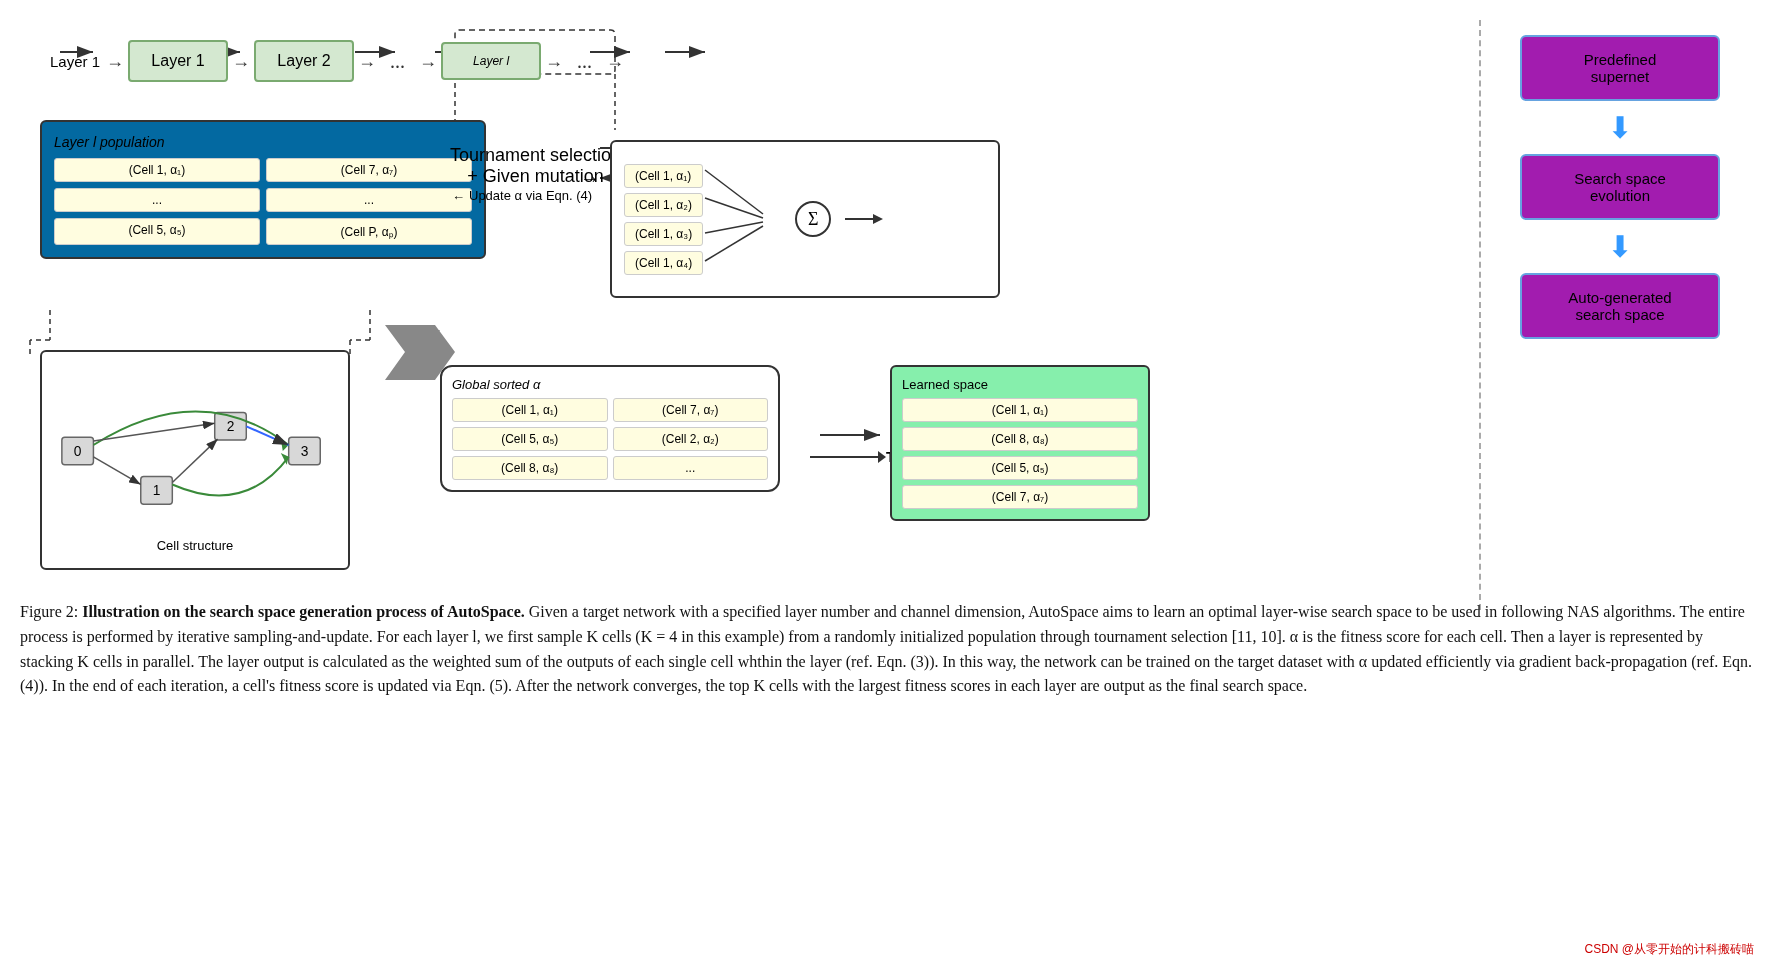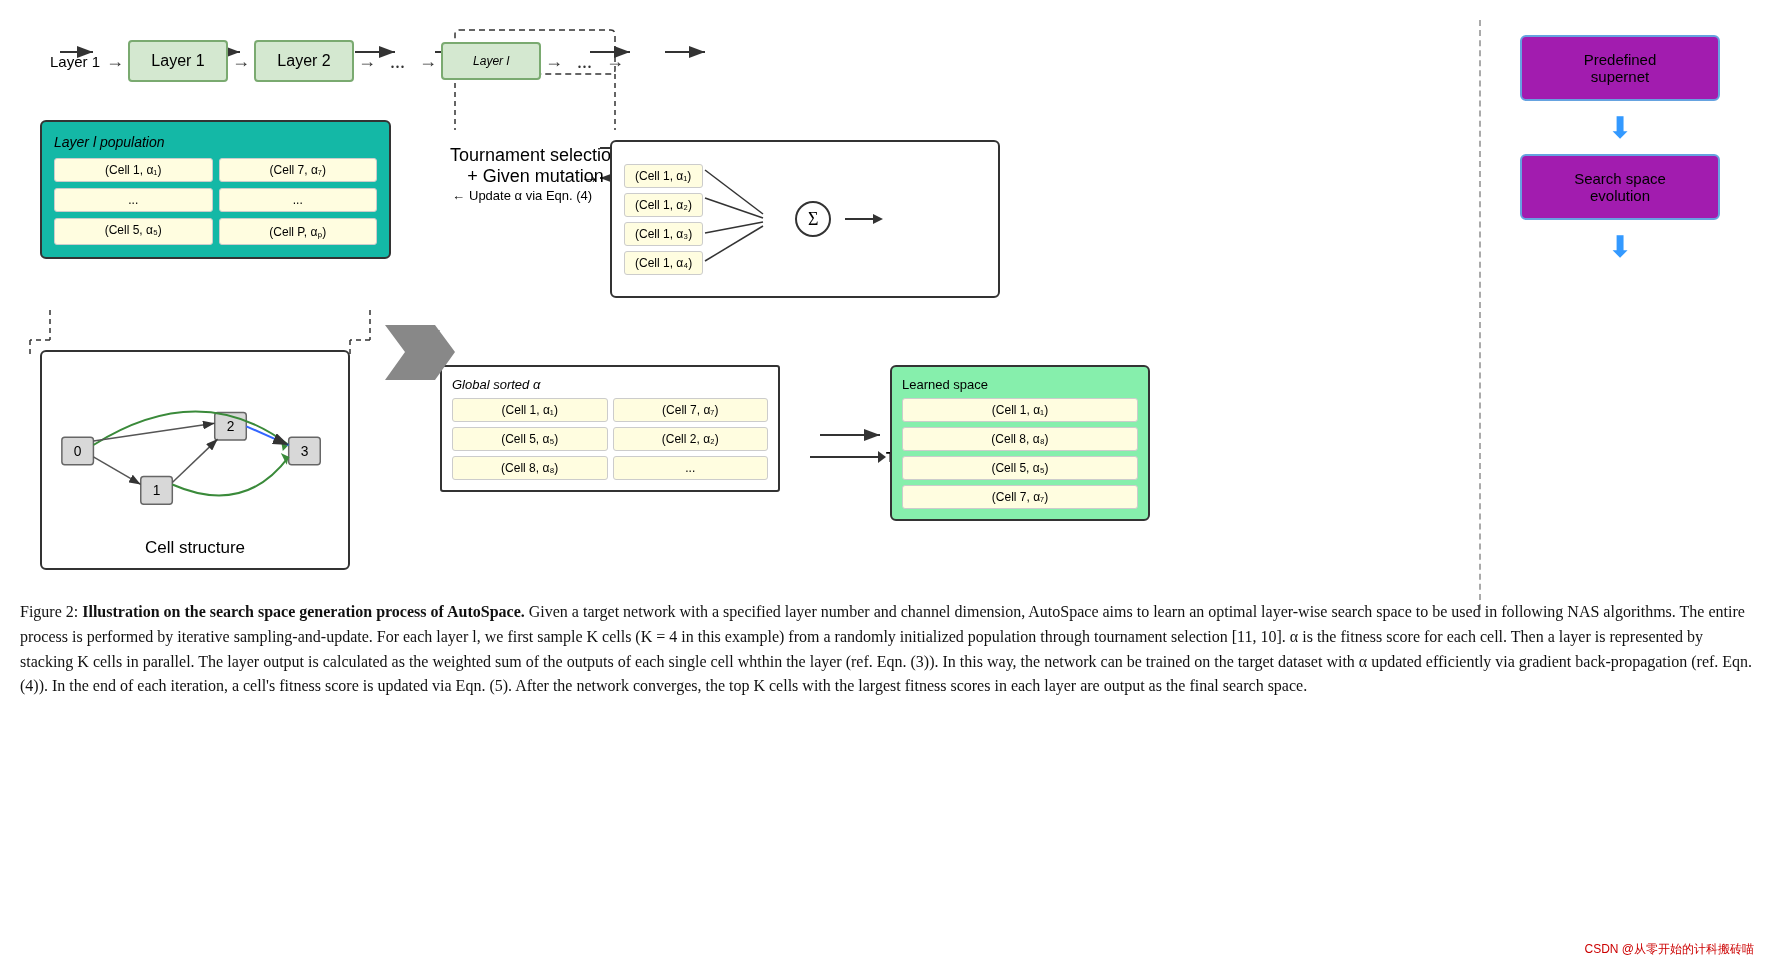--- a/index.html
+++ b/index.html
@@ -98,11 +98,11 @@
       position: absolute;
       top: 100px;
       left: 20px;
-      width: 351px;
+      width: 446px;
       border: 2px solid #333;
       border-radius: 6px;
       padding: 12px;
-      background: #14b8a6;
+      background: #0369a1;
     }
 
     .population-title {

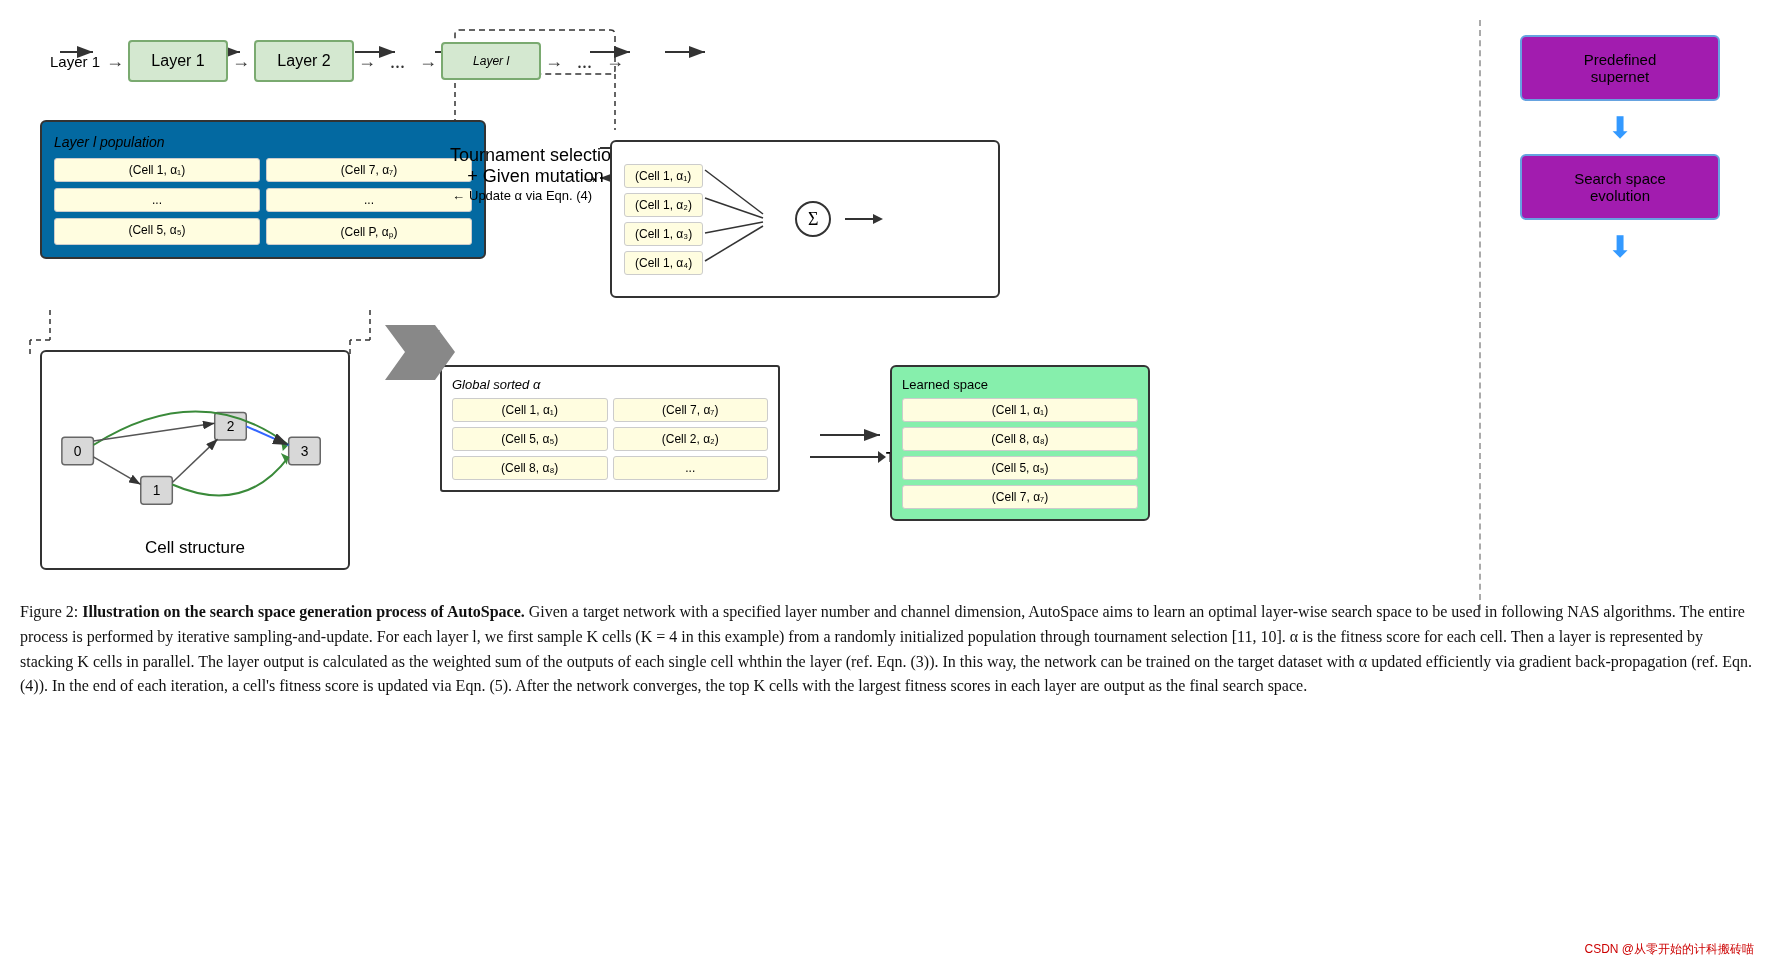--- a/index.html
+++ b/index.html
@@ -492,6 +492,9 @@
         <span>Search space<br>evolution</span>
       </div>
       <div class="rp-arrow">⬇</div>
+      <div class="rp-box">
+        <span>Auto-generated<br>search space</span>
+      </div>
     </div>
   </div>
 

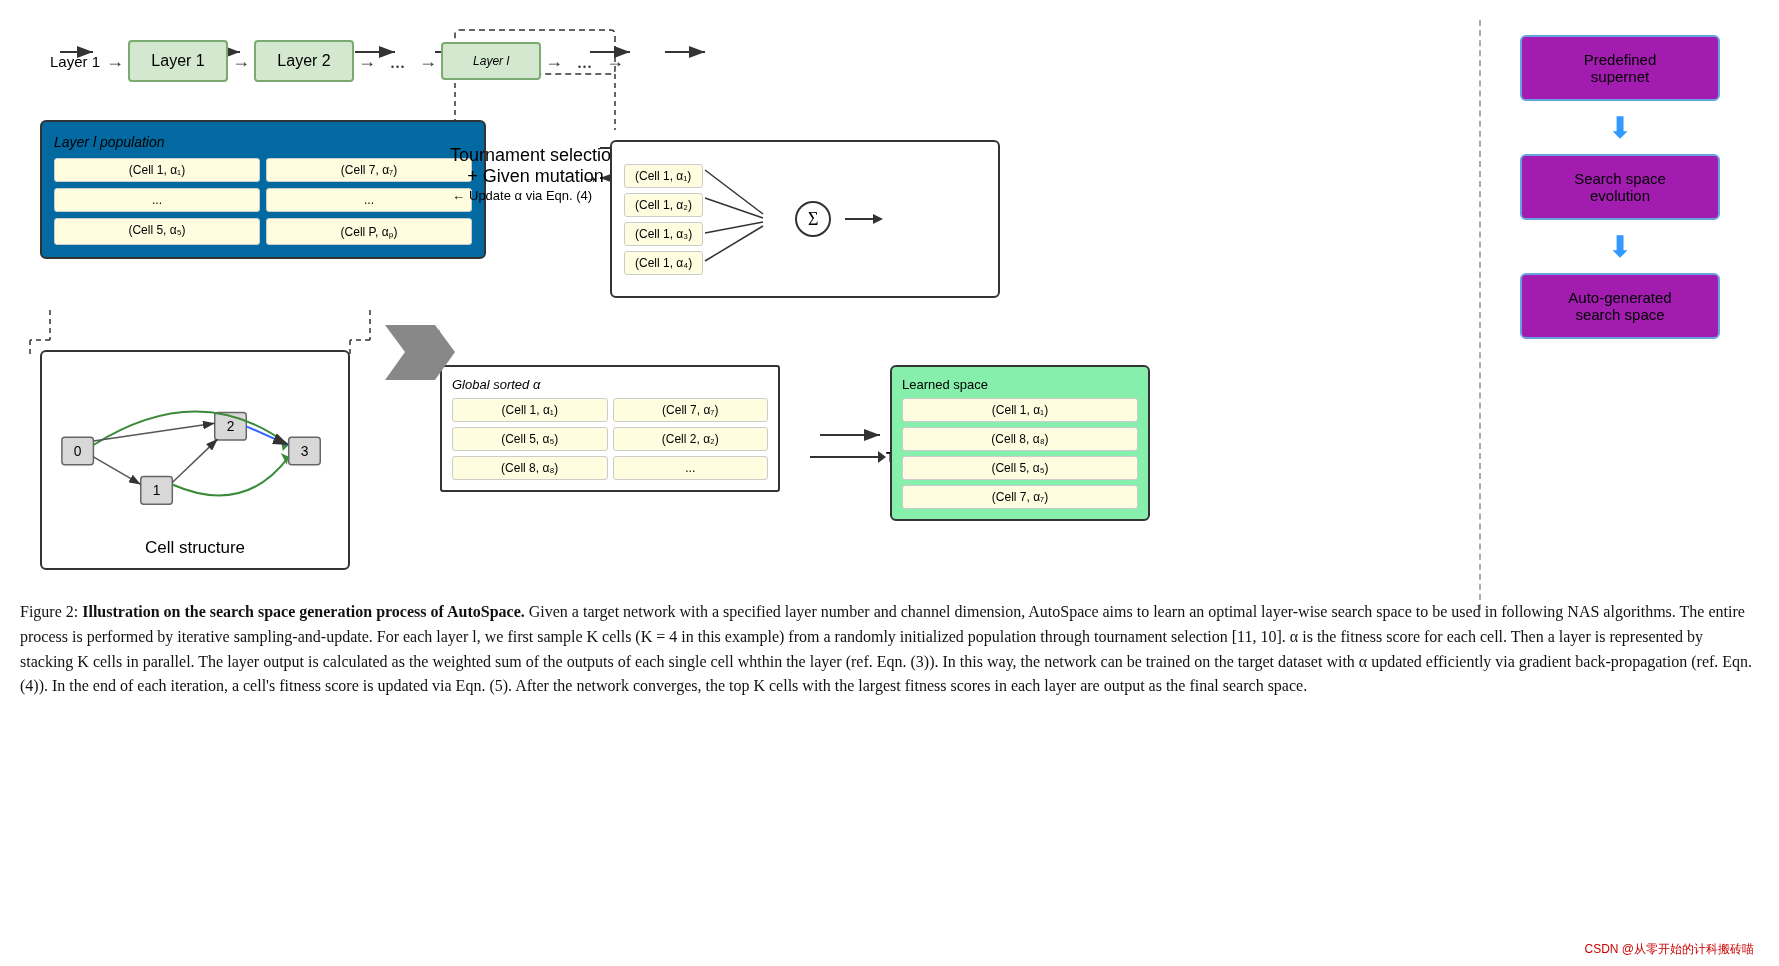--- a/index.html
+++ b/index.html
@@ -188,7 +188,7 @@
       left: 420px;
       width: 340px;
       border: 2px solid #333;
-      border-radius: 3px;
+      border-radius: 12px;
       padding: 10px;
       background: #fff;
     }

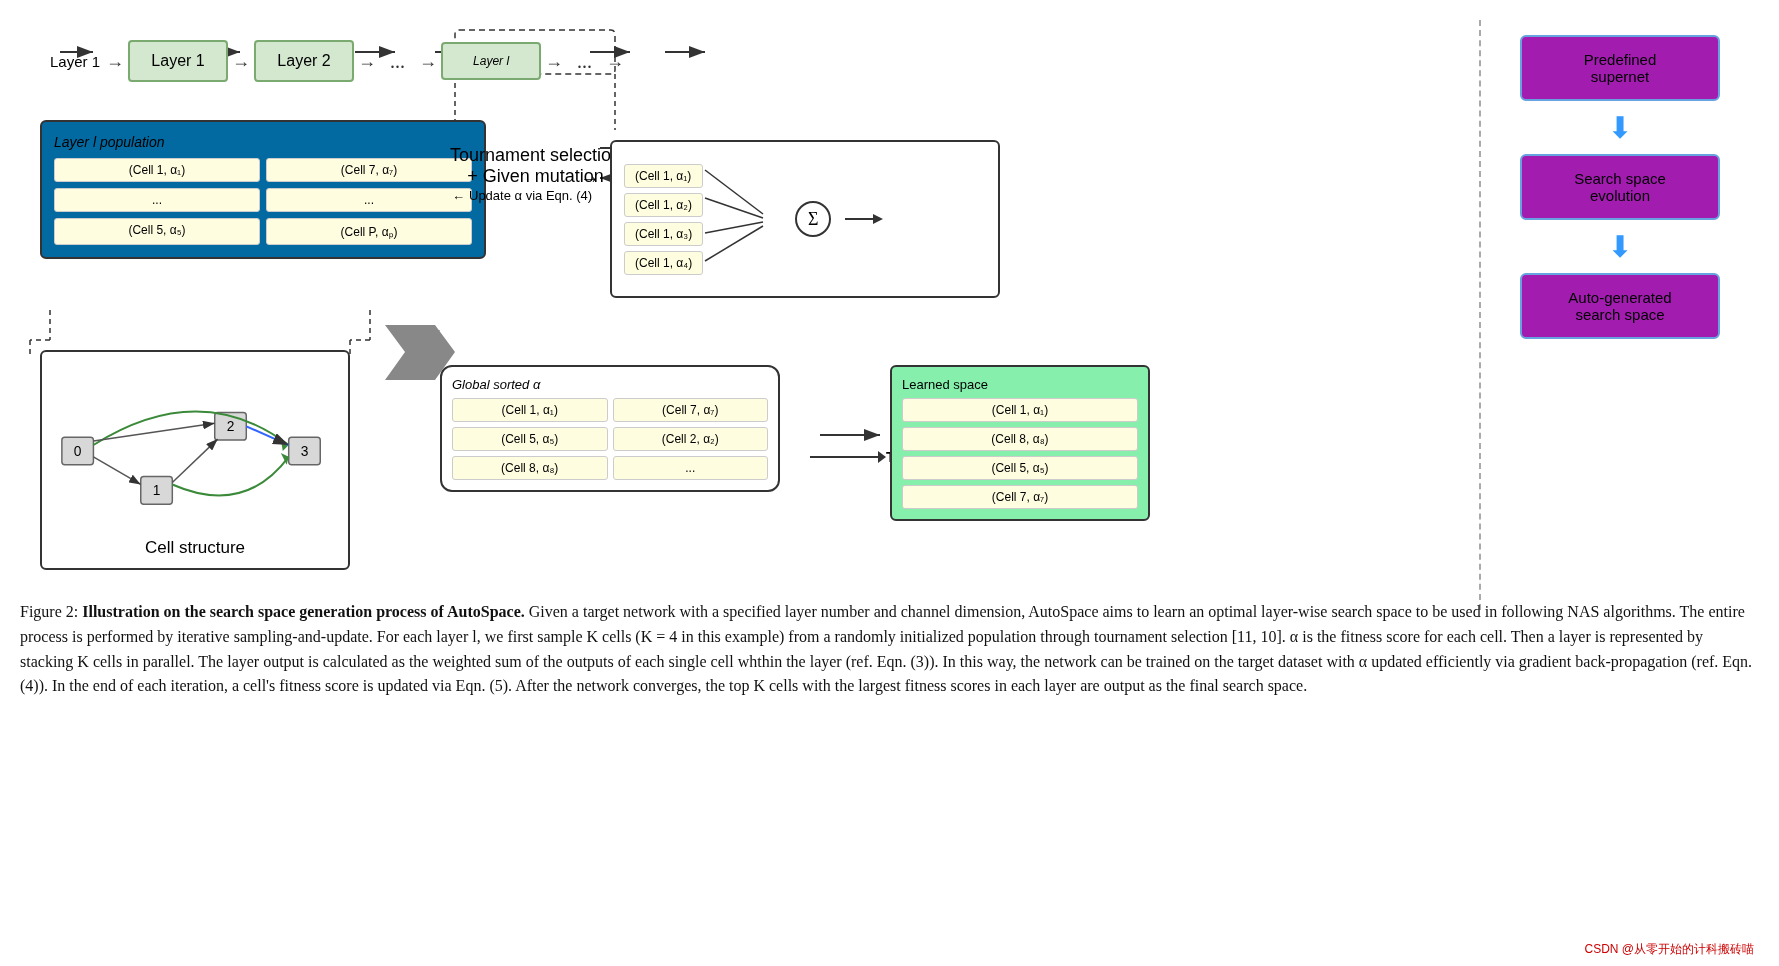--- a/index.html
+++ b/index.html
@@ -149,7 +149,7 @@
     .cell-structure-label {
       text-align: center;
       font-family: Arial, sans-serif;
-      font-size: 17px;
+      font-size: 13px;
       margin-top: 2px;
     }
 

